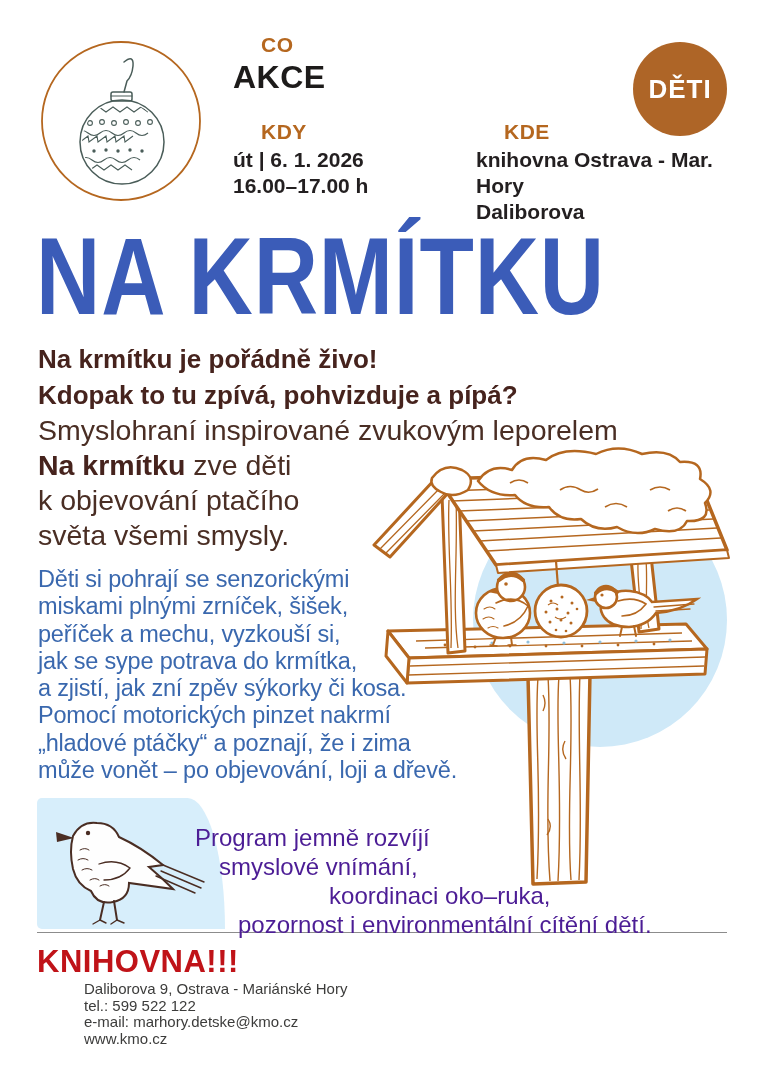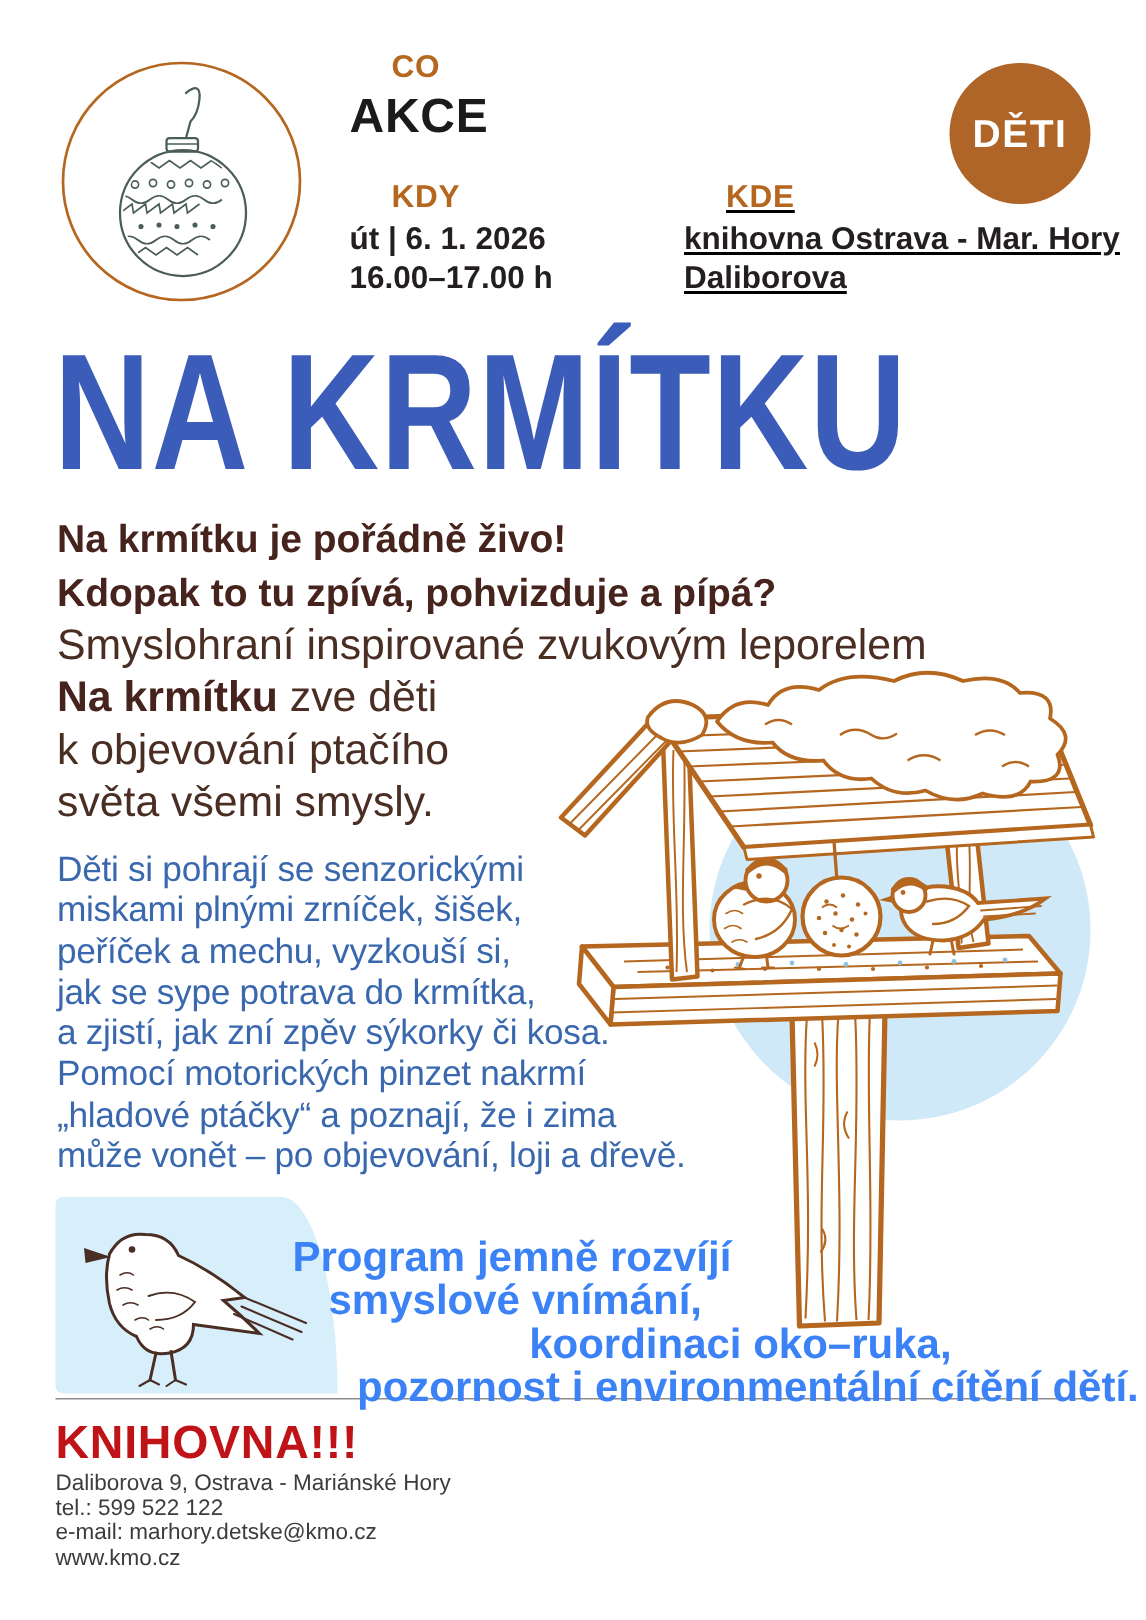--- a/index.html
+++ b/index.html
@@ -14,7 +14,7 @@
   .hdr-line{font-weight:bold;font-size:21px;color:#231f20;line-height:26px;}
   .co-block{left:233px;top:33px;}
   .kdy-block{left:233px;top:120px;}
-  .kde-block{left:456px;top:120px;text-decoration:underline;}
+  .kde-block{left:476px;top:120px;}
   .kdy-block .hdr-line,.kde-block .hdr-line{margin-top:3px;}
   .deti-badge{left:633px;top:42px;width:94px;height:94px;border-radius:50%;background:#ae6527;
       display:flex;align-items:center;justify-content:center;color:#ffffff;font-weight:bold;

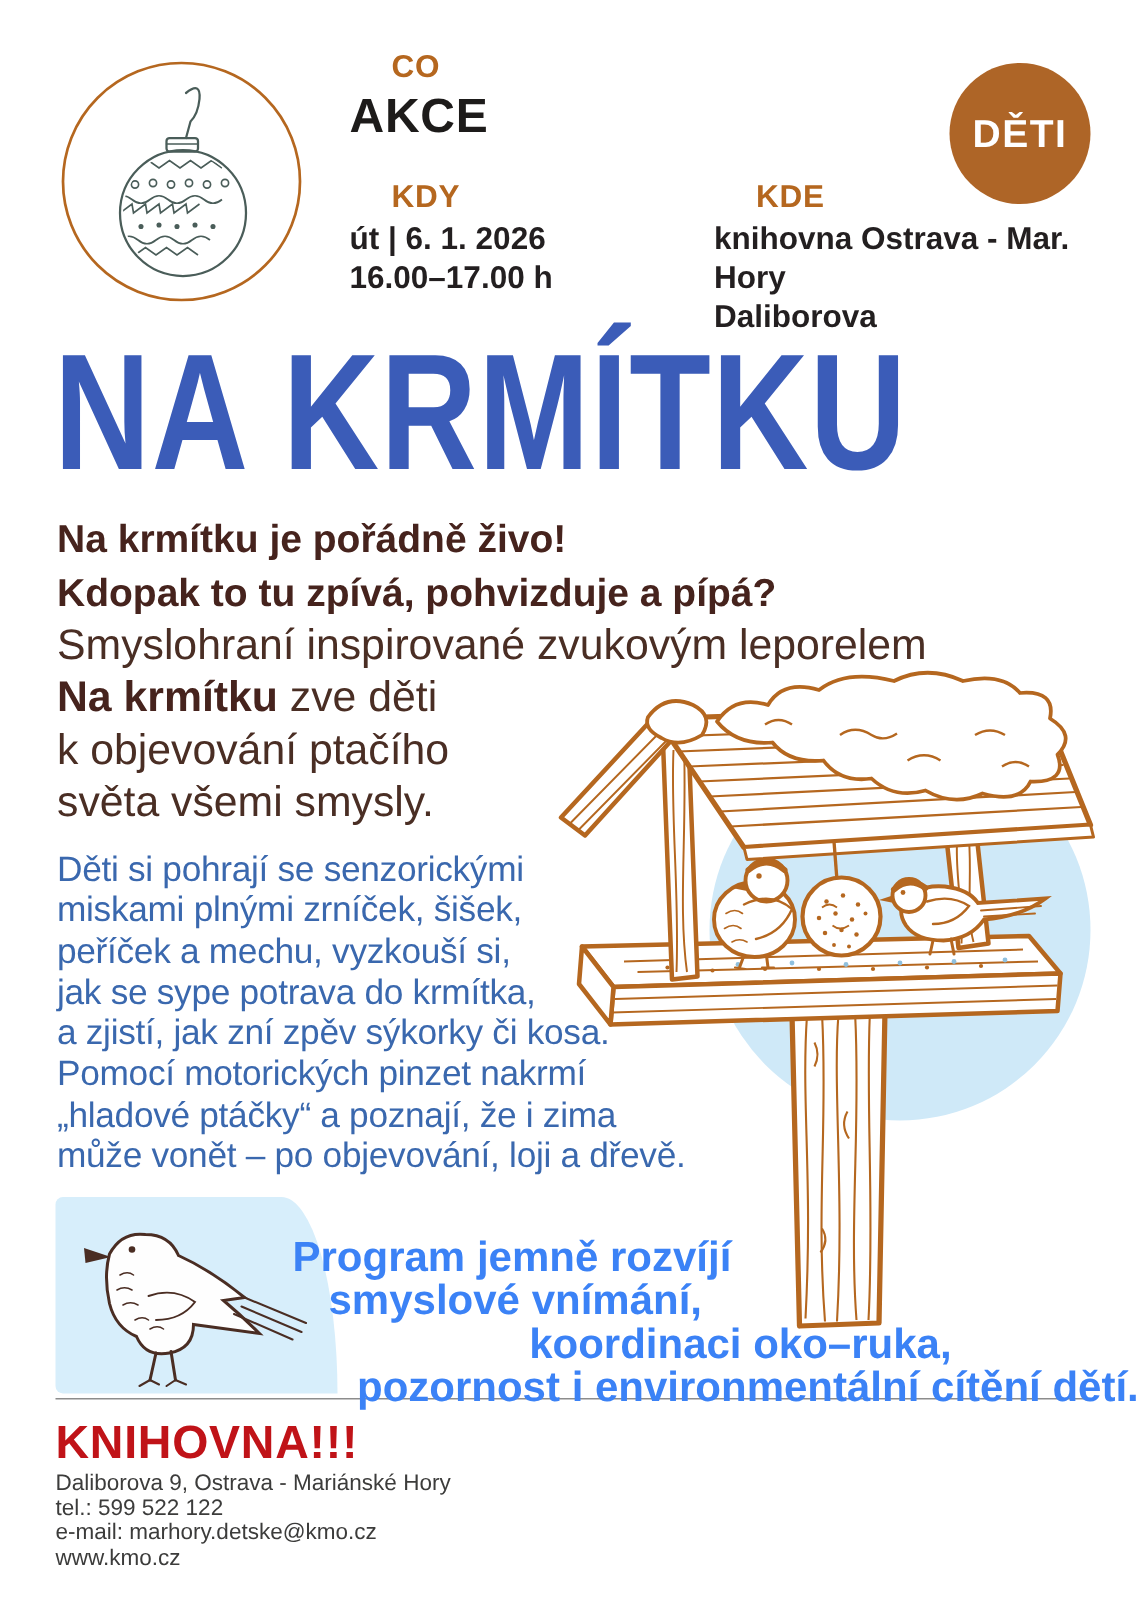--- a/index.html
+++ b/index.html
@@ -43,7 +43,7 @@
       border-radius:5px 0 0 5px;border-top-right-radius:38px 133px;z-index:1;}
   .bird-illustration{left:44px;top:806px;width:172px;height:122px;z-index:2;}
   .program-block{left:195px;top:823px;z-index:3;}
-  .prog-line{font-weight:bold;font-size:28px;line-height:29px;color:#3b82f6;}
+  .prog-line{font-weight:normal;font-size:24px;line-height:29px;color:#4c1d95;}
   .prog-line.i1{margin-left:24px;}
   .prog-line.i2{margin-left:33px;text-align:center;}
   .prog-line.i3{margin-left:43px;}

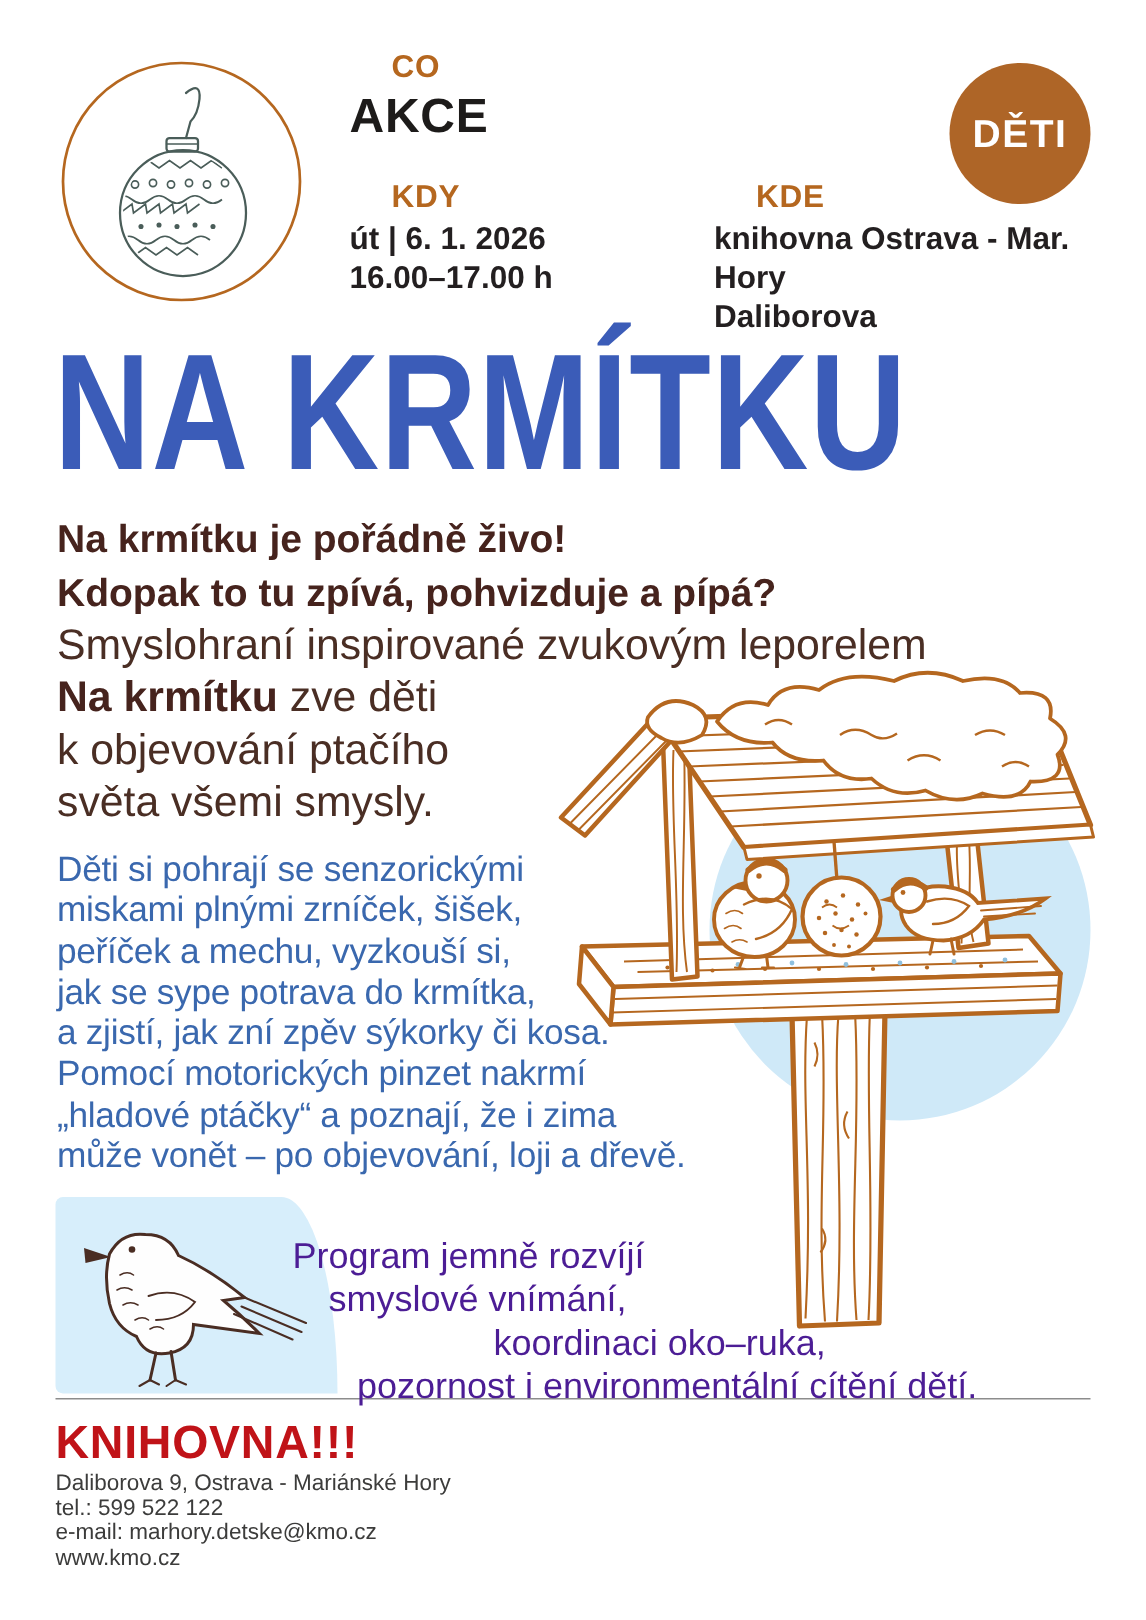--- a/index.html
+++ b/index.html
@@ -52,7 +52,7 @@
   .rule{left:37px;top:932px;width:690px;height:0;border-top:1.4px solid #8c8c8c;}
   .brand{left:37px;top:944px;font-weight:bold;font-size:31px;color:#c01318;letter-spacing:.5px;}
   .contact-block{left:37px;top:981px;}
-  .contact-line{font-size:15px;line-height:16.6px;color:#3c3c3b;}
+  .contact-line{font-size:15px;line-height:16.6px;color:#3c3c3b;margin-left:47px;}
 </style>
 </head>
 <body>

